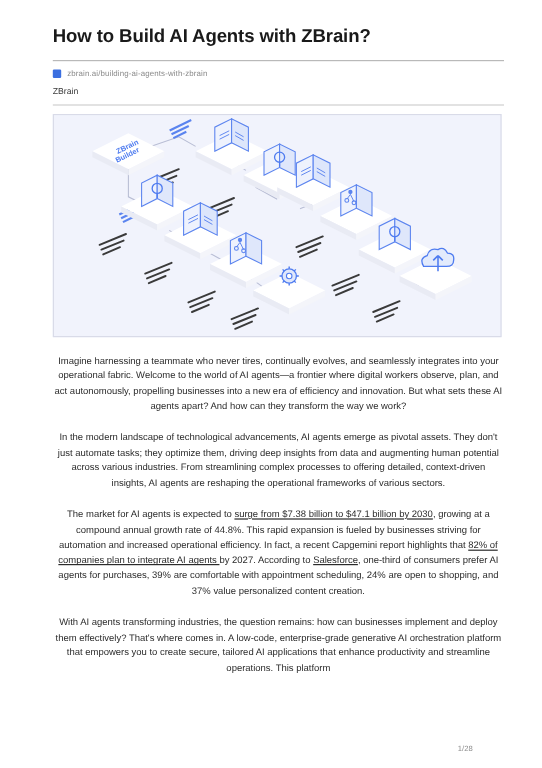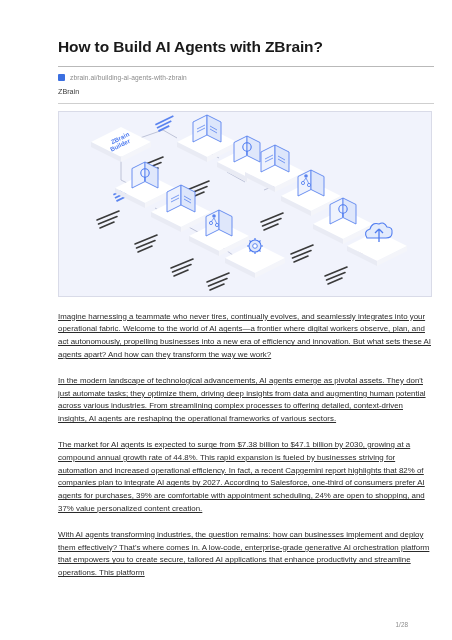--- a/index.html
+++ b/index.html
@@ -17,12 +17,12 @@
   }
   .page {
     position: absolute;
-    left: 16px; top: 0;
+    left: 2px; top: 0;
     width: 414px;
     height: 640px;
     background: #ffffff;
     box-sizing: border-box;
-    padding: 38px 34px 0 42px;
+    padding: 22px 34px 0 42px;
   }
   .doc-title {
     font-size: 15.5px;

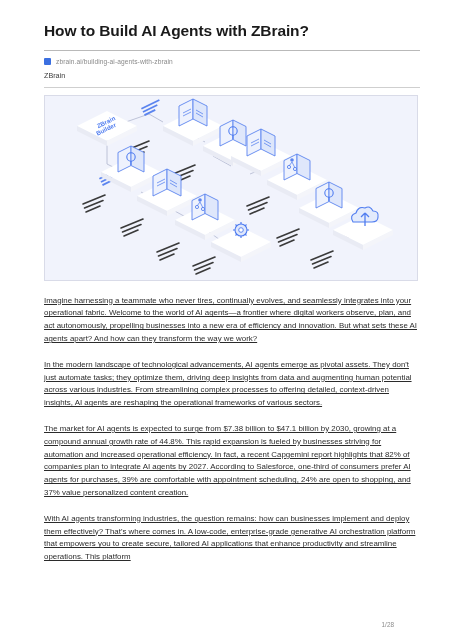--- a/index.html
+++ b/index.html
@@ -81,8 +81,7 @@
     color: #2b2b2b;
     margin: 0 0 13px 0;
     width: 376px;
-    text-align: left;
-    text-decoration: underline;
+    text-align: center;
   }
   .body-text a,
   .body-text .lnk {

